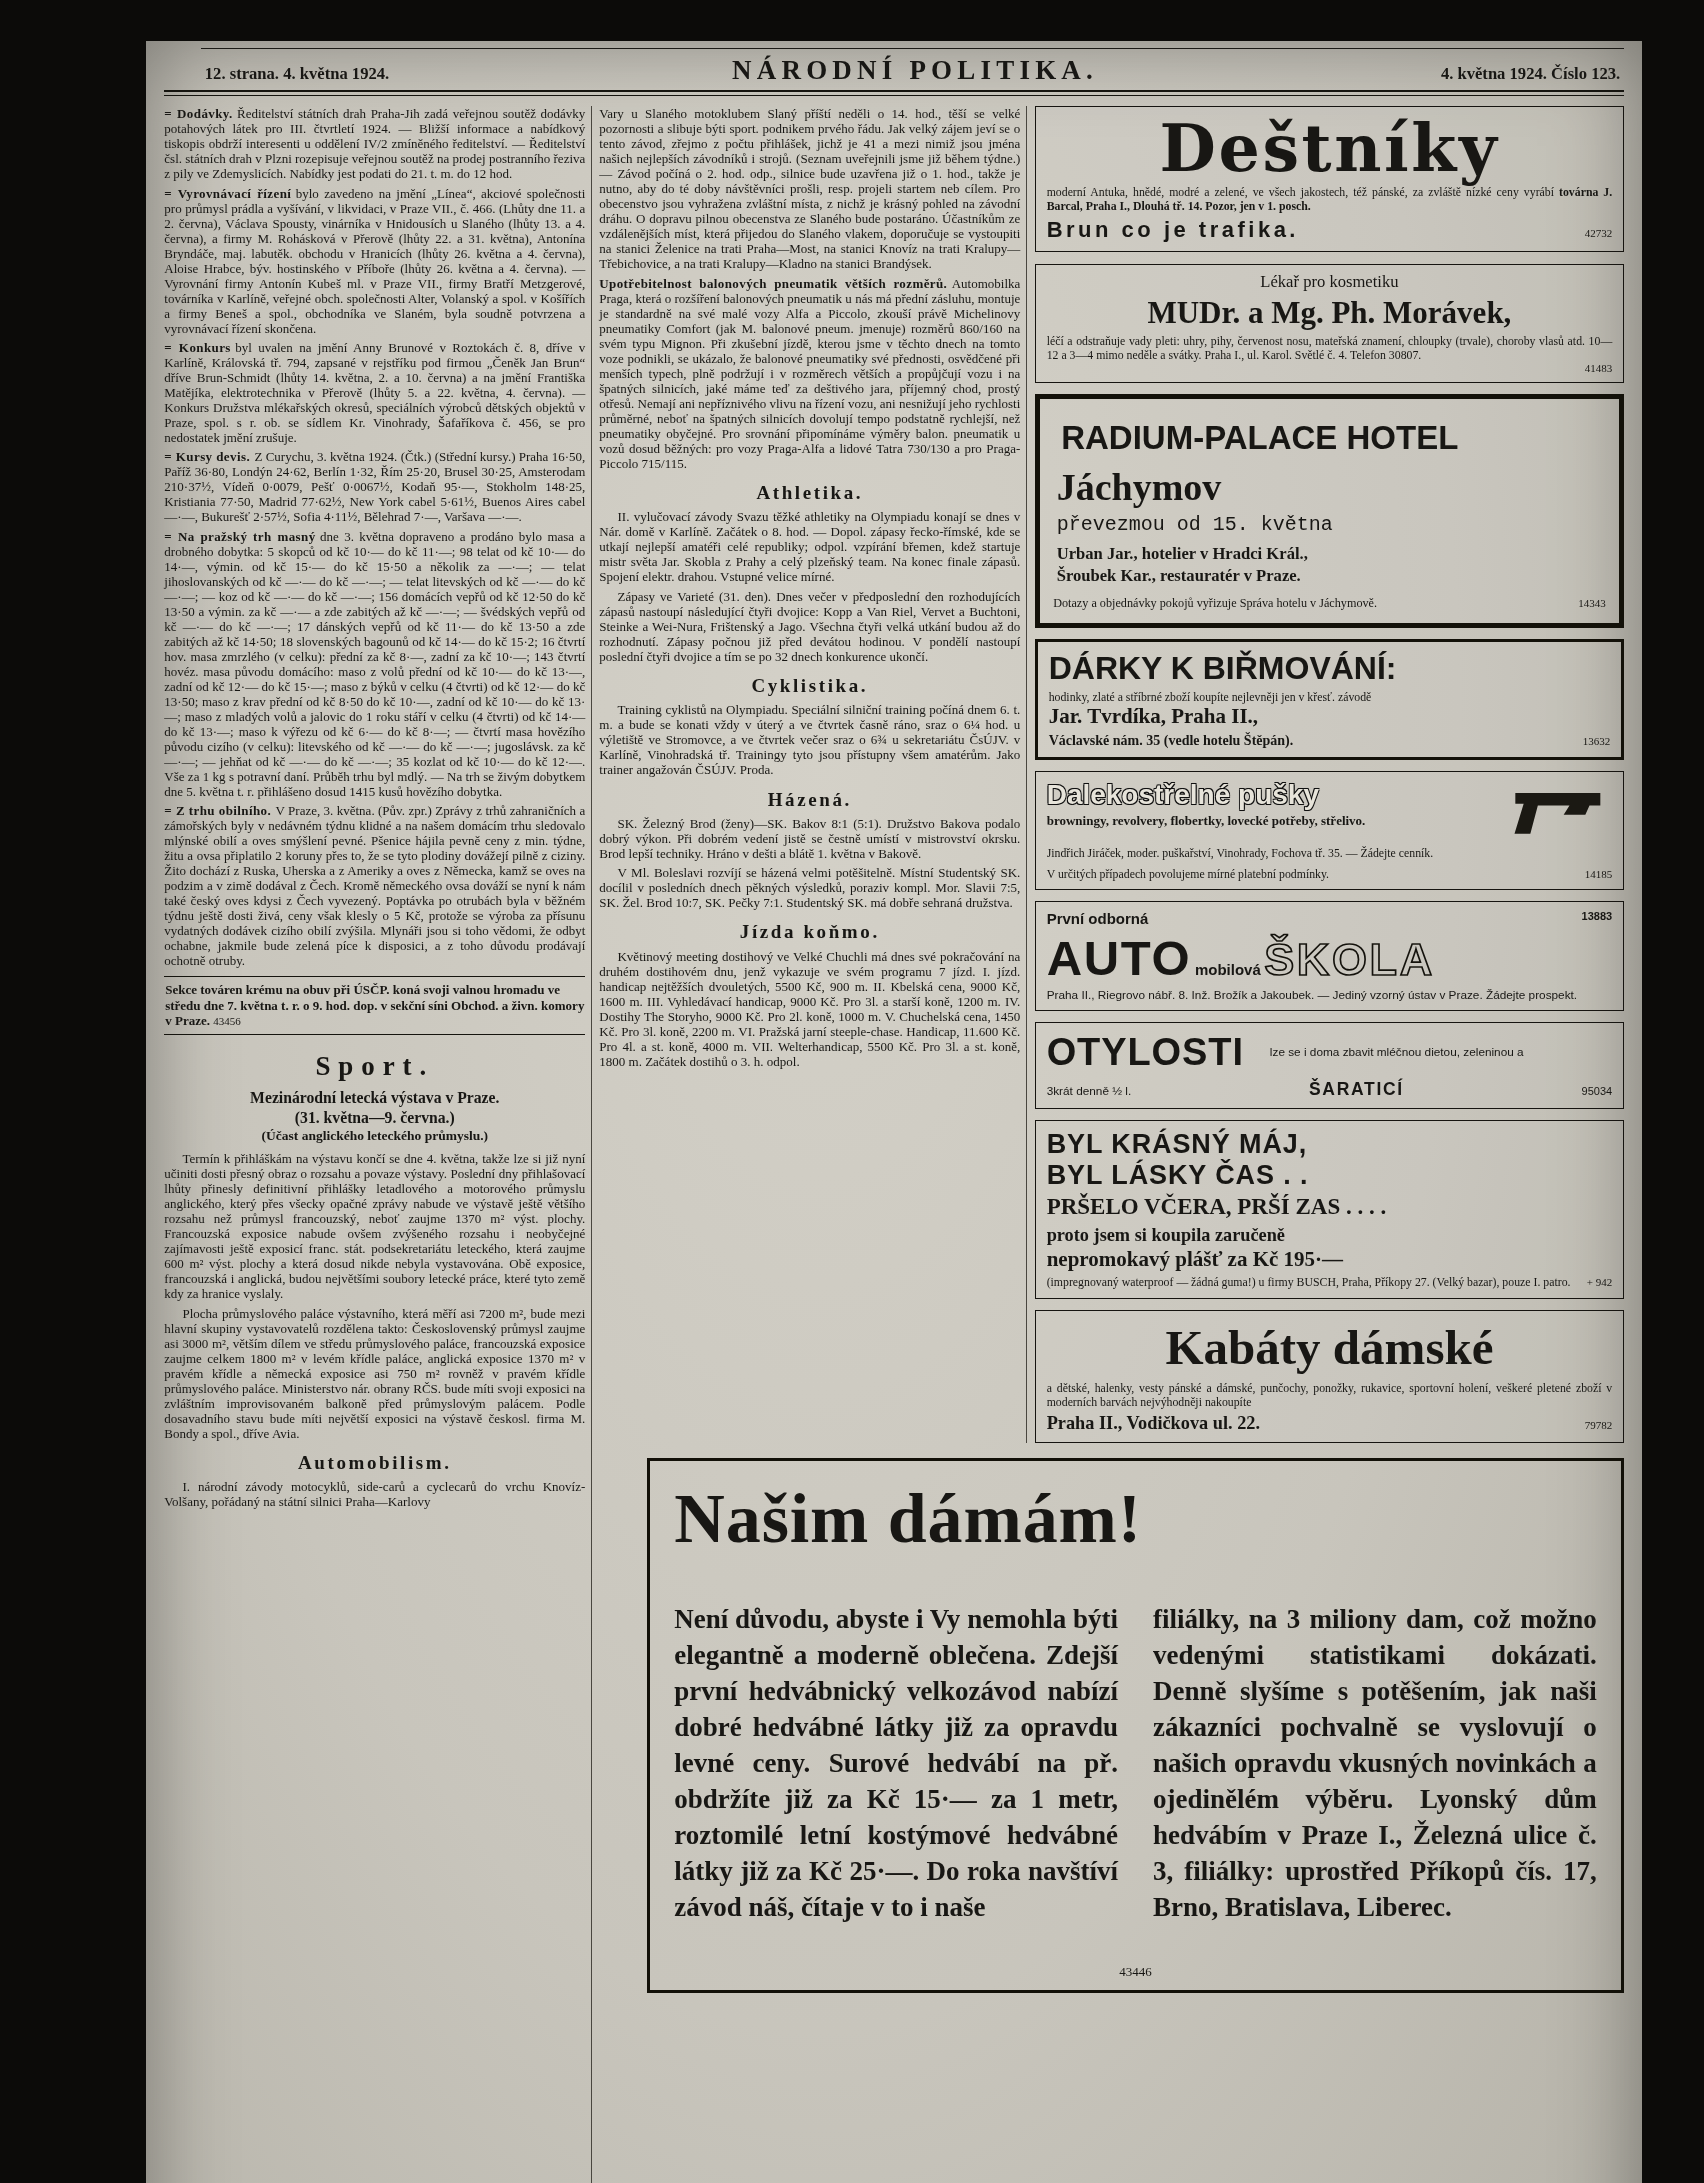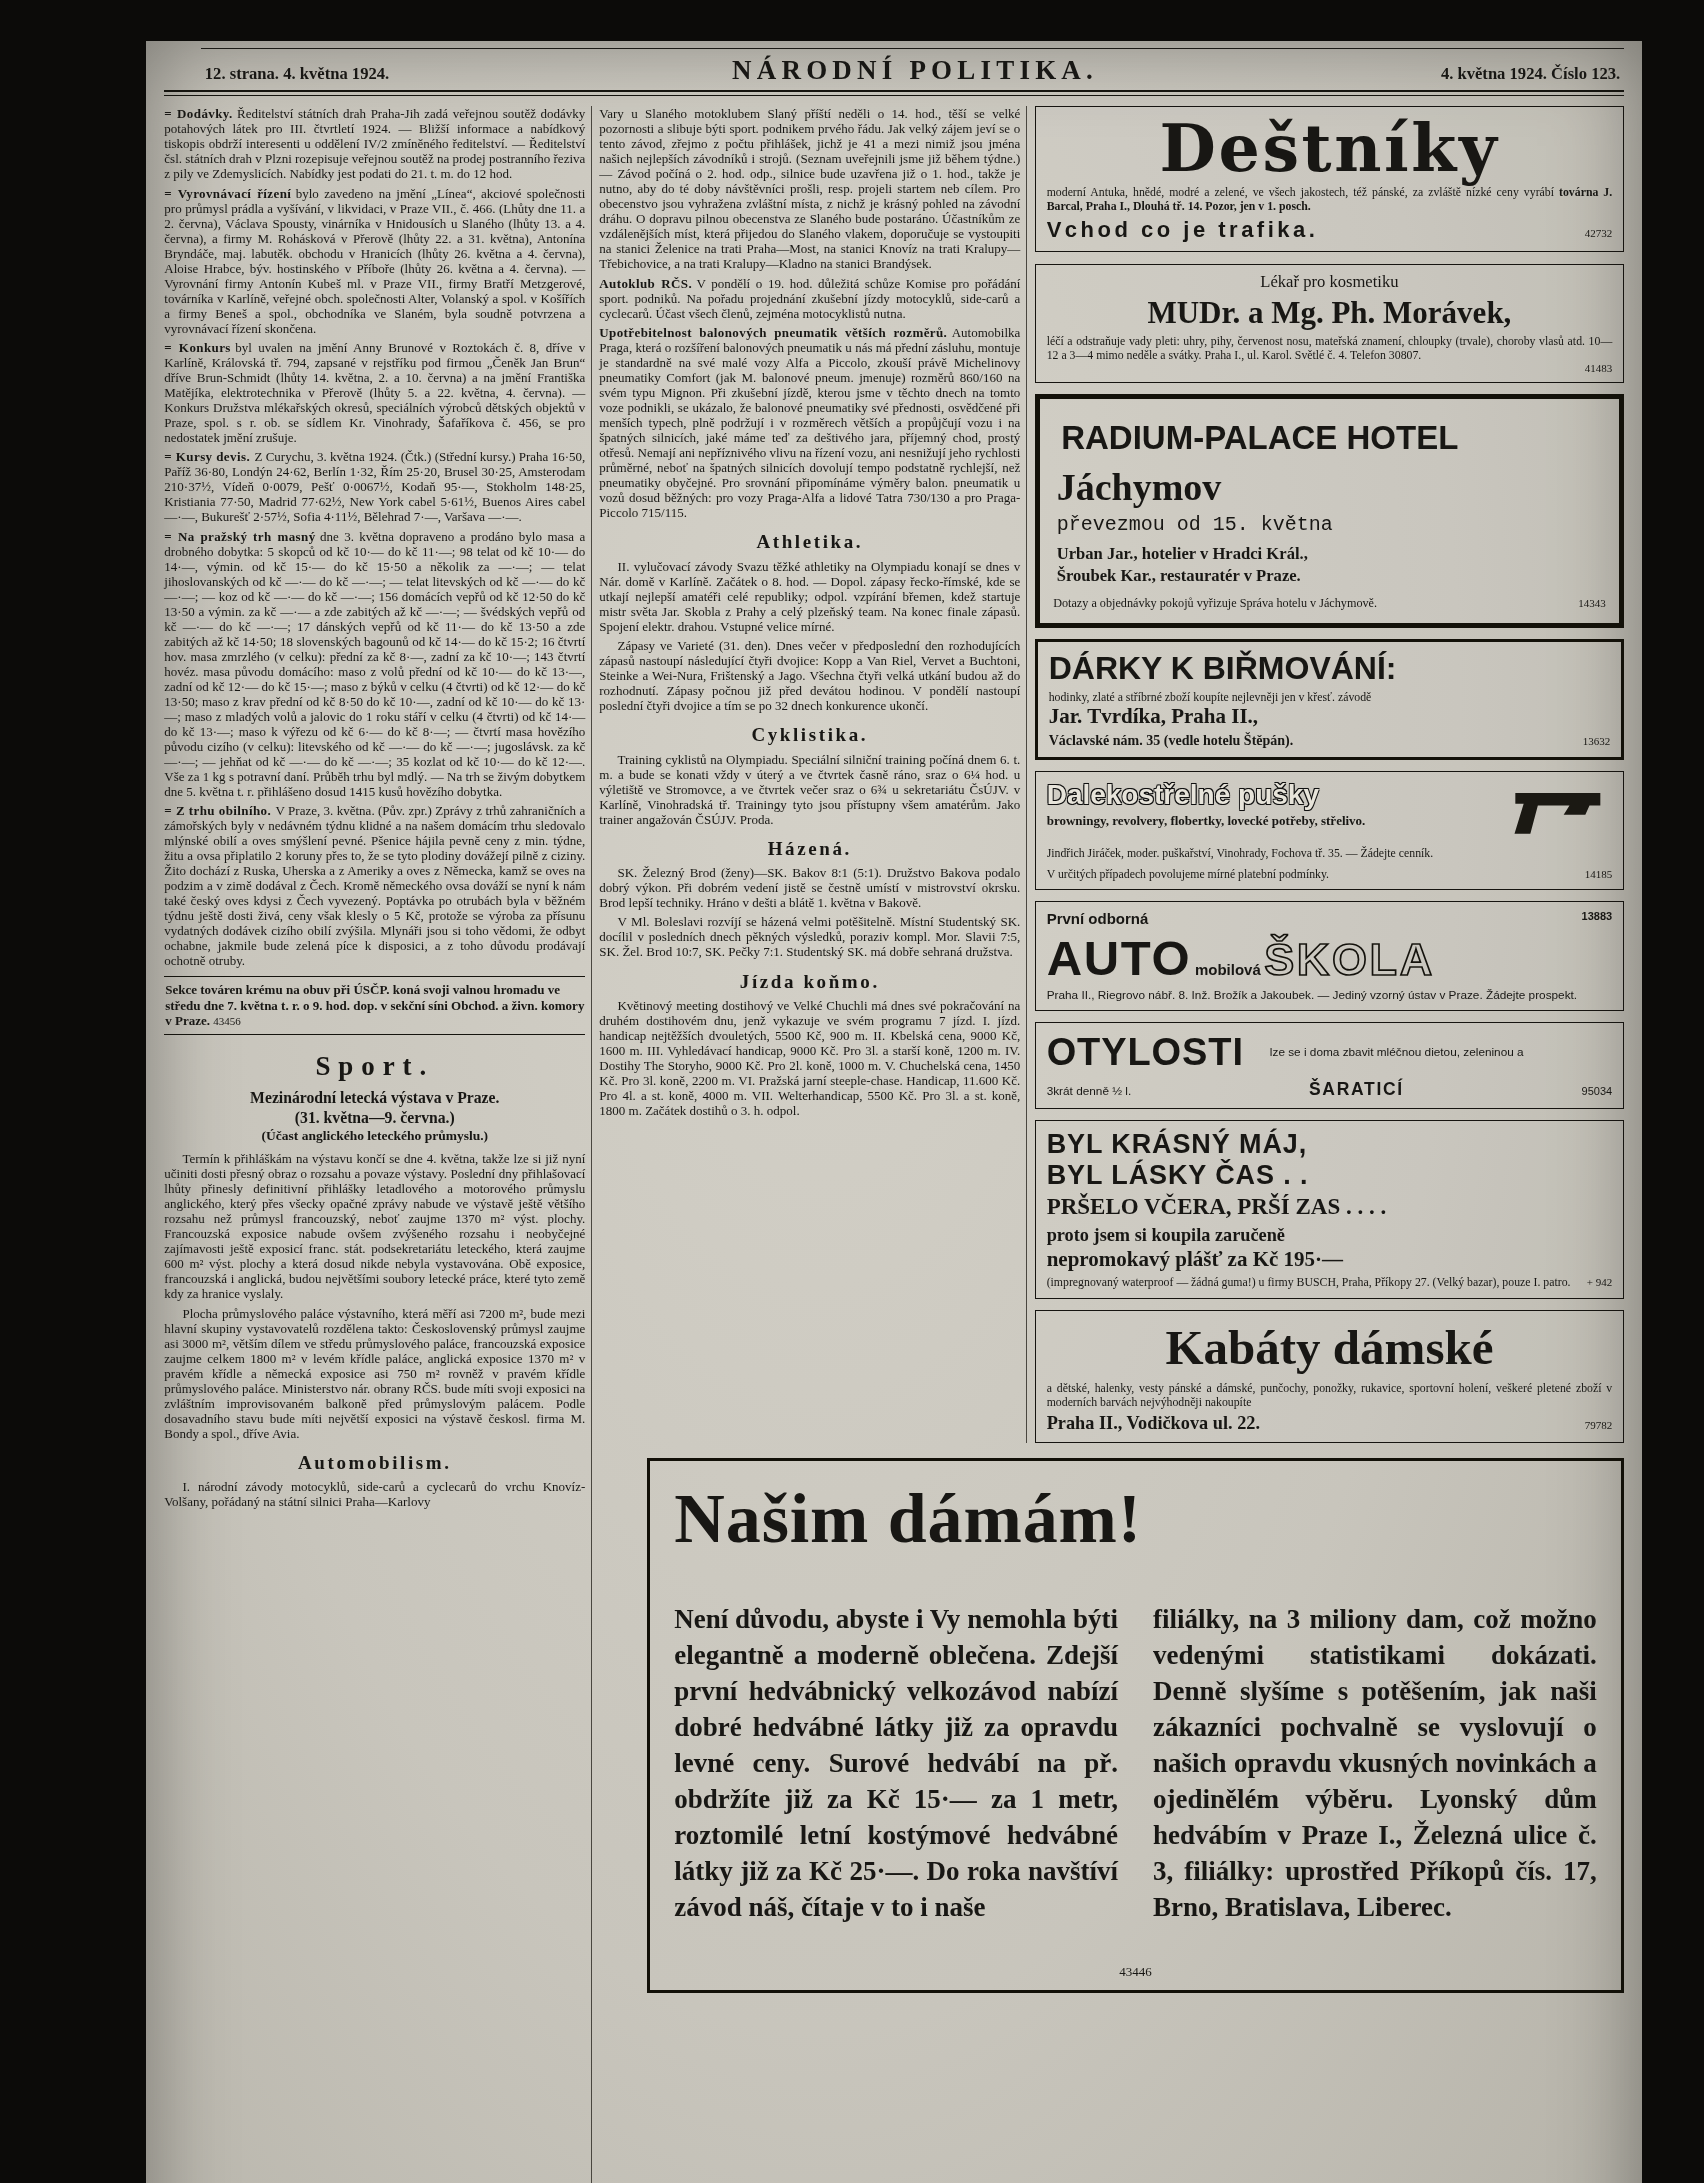--- a/index.html
+++ b/index.html
@@ -168,7 +168,7 @@
             <div class="ad-destniky-title">Deštníky</div>
             <p class="ad-small"><span>moderní Antuka, hnědé, modré a zelené, ve všech jakostech, též pánské, za zvláště nízké ceny vyrábí</span> <b>továrna J. Barcal, Praha I., Dlouhá tř. 14. Pozor, jen v 1. posch.</b></p>
             <div class="ad-footrow">
-              <span class="ad-foot-big">Vchod co je trafika.</span>
+              <span class="ad-foot-big">Brun co je trafika.</span>
               <span class="num">42732</span>
             </div>
           </div>

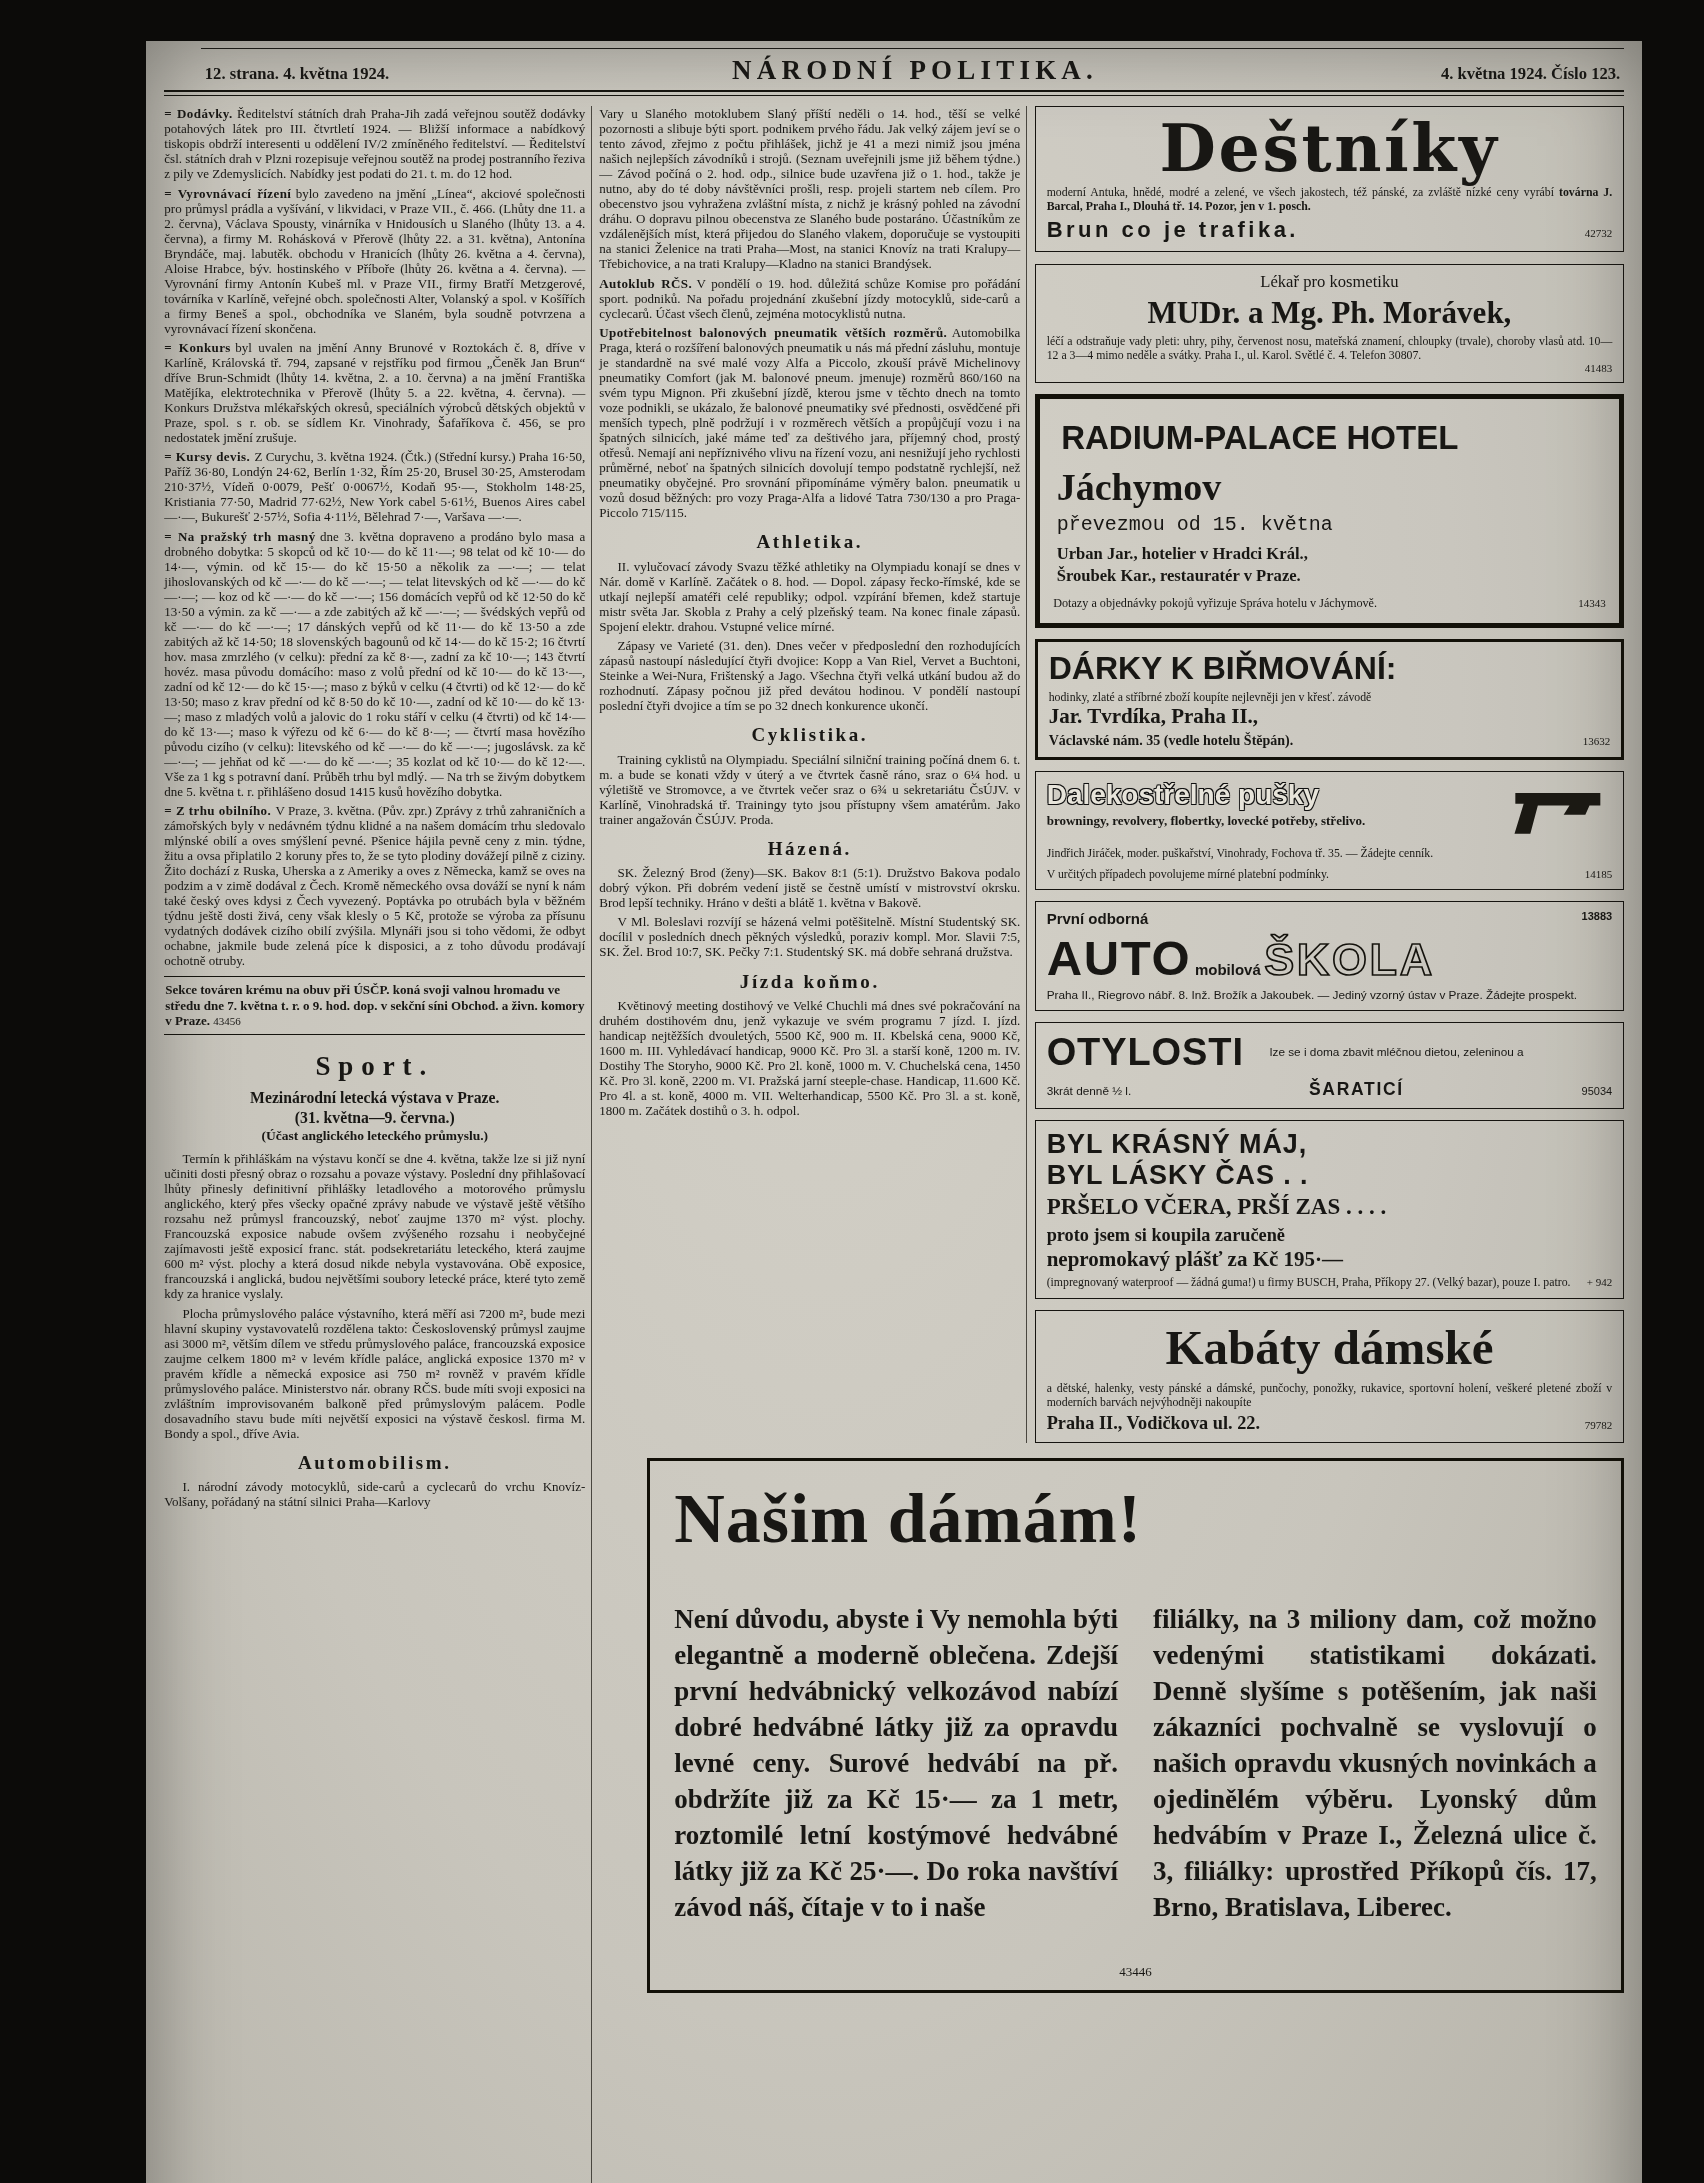--- a/index.html
+++ b/index.html
@@ -142,7 +142,6 @@
 
         <section class="col2">
           <p class="item">Vary u Slaného motoklubem Slaný příští neděli o 14. hod., těší se velké pozornosti a slibuje býti sport. podnikem prvého řádu. Jak velký zájem jeví se o tento závod, zřejmo z počtu přihlášek, jichž je 41 a mezi nimiž jsou jména našich nejlepších závodníků i strojů. (Seznam uveřejnili jsme již během týdne.) — Závod počíná o 2. hod. odp., silnice bude uzavřena již o 1. hod., takže je nutno, aby do té doby návštěvníci prošli, resp. projeli startem neb cílem. Pro obecenstvo jsou vyhražena zvláštní místa, z nichž je krásný pohled na závodní dráhu. O dopravu pilnou obecenstva ze Slaného bude postaráno. Účastníkům ze vzdálenějších míst, která přijedou do Slaného vlakem, doporučuje se vystoupiti na stanici Želenice na trati Praha—Most, na stanici Knovíz na trati Kralupy—Třebichovice, a na trati Kralupy—Kladno na stanici Brandýsek.</p>
-          <p class="item"><span class="lead">Autoklub RČS.</span><span>V pondělí o 19. hod. důležitá schůze Komise pro pořádání sport. podniků. Na pořadu projednání zkušební jízdy motocyklů, side-carů a cyclecarů. Účast všech členů, zejména motocyklistů nutna.</span></p>
           <p class="item"><span class="lead">Upotřebitelnost balonových pneumatik větších rozměrů.</span><span>Automobilka Praga, která o rozšíření balonových pneumatik u nás má přední zásluhu, montuje je standardně na své malé vozy Alfa a Piccolo, zkouší právě Michelinovy pneumatiky Comfort (jak M. balonové pneum. jmenuje) rozměrů 860/160 na svém typu Mignon. Při zkušební jízdě, kterou jsme v těchto dnech na tomto voze podnikli, se ukázalo, že balonové pneumatiky své přednosti, osvědčené při menších typech, plně podržují i v rozměrech větších a propůjčují vozu i na špatných silnicích, jaké máme teď za deštivého jara, příjemný chod, prostý otřesů. Nemají ani nepříznivého vlivu na řízení vozu, ani nesnižují jeho rychlosti průměrné, neboť na špatných silnicích dovolují tempo podstatně rychlejší, než pneumatiky obyčejné. Pro srovnání připomínáme výměry balon. pneumatik u vozů dosud běžných: pro vozy Praga-Alfa a lidové Tatra 730/130 a pro Praga-Piccolo 715/115.</span></p>
 
           <h3 class="sec">Athletika.</h3>

